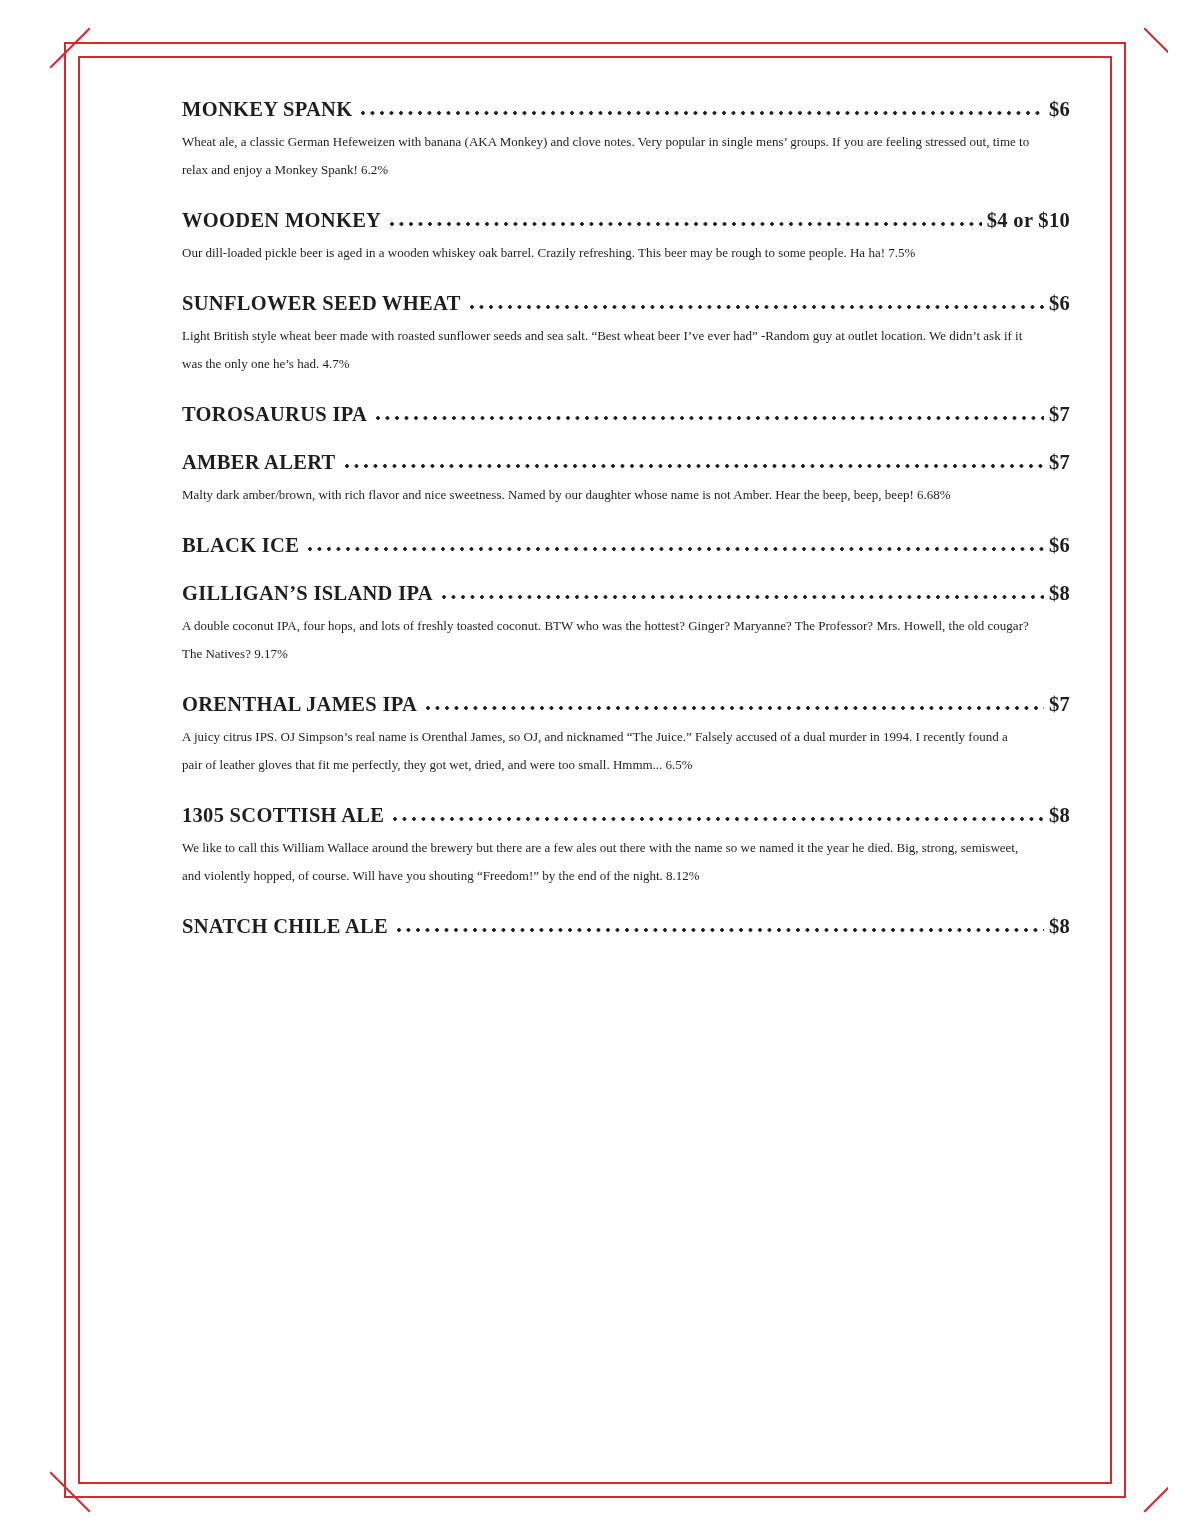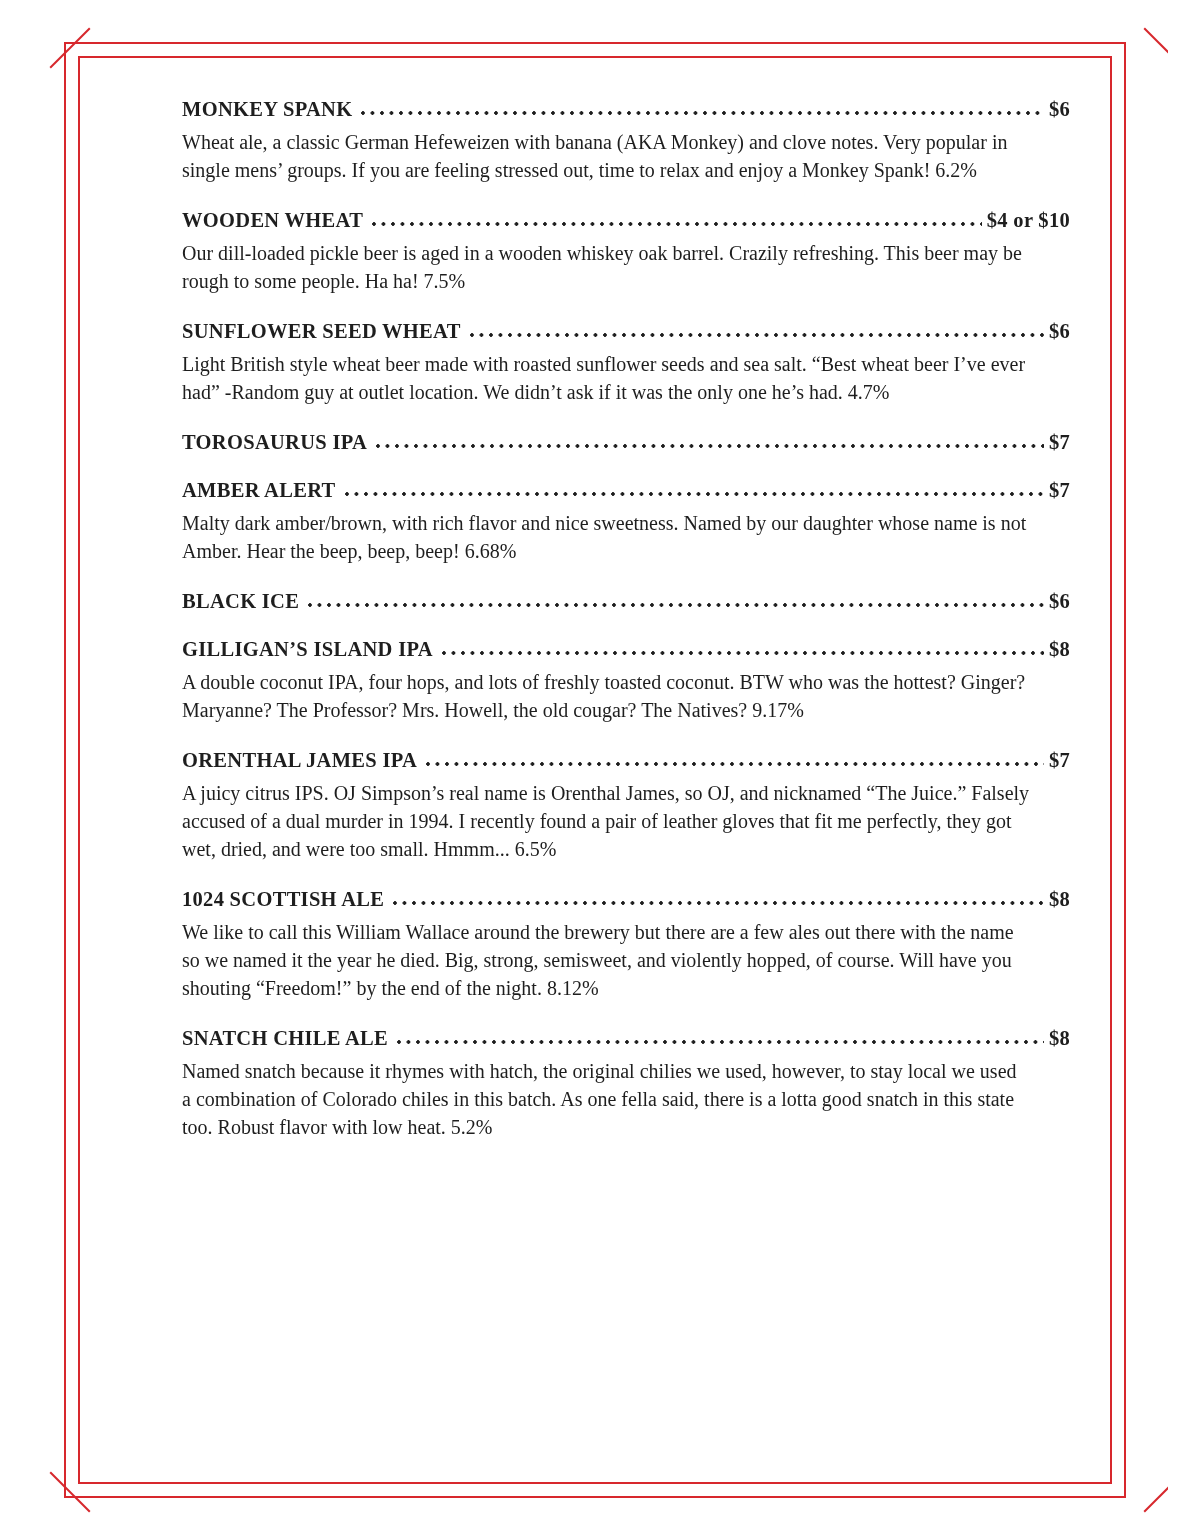--- a/index.html
+++ b/index.html
@@ -77,7 +77,7 @@
     letter-spacing: 0.3px;
   }
   .item-desc {
-    font-size: 20px;
+    font-size: 13px;
     line-height: 28px;
     max-width: 848px;
     color: var(--ink);

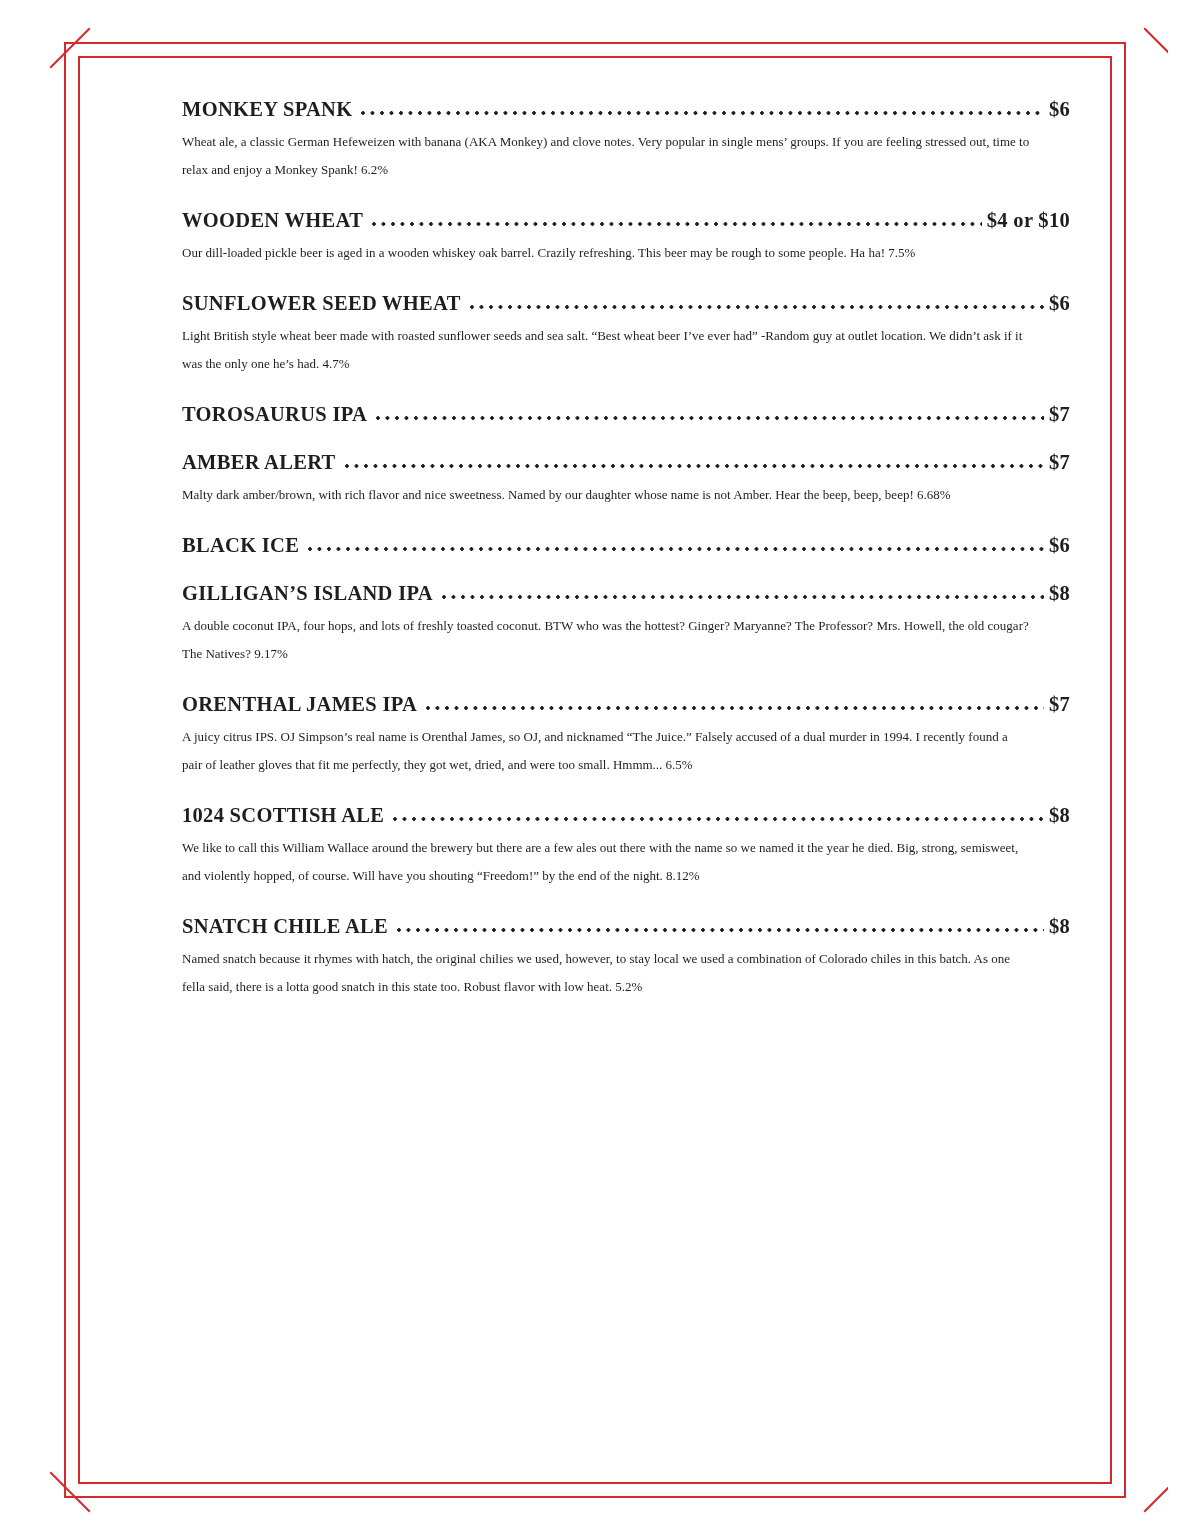--- a/index.html
+++ b/index.html
@@ -107,7 +107,7 @@
 
     <div class="menu-item">
       <div class="item-header">
-        <span class="item-name">WOODEN WHEAT</span>
+        <span class="item-name">WOODEN MONKEY</span>
         <span class="leader"></span>
         <span class="item-price">$4 or $10</span>
       </div>

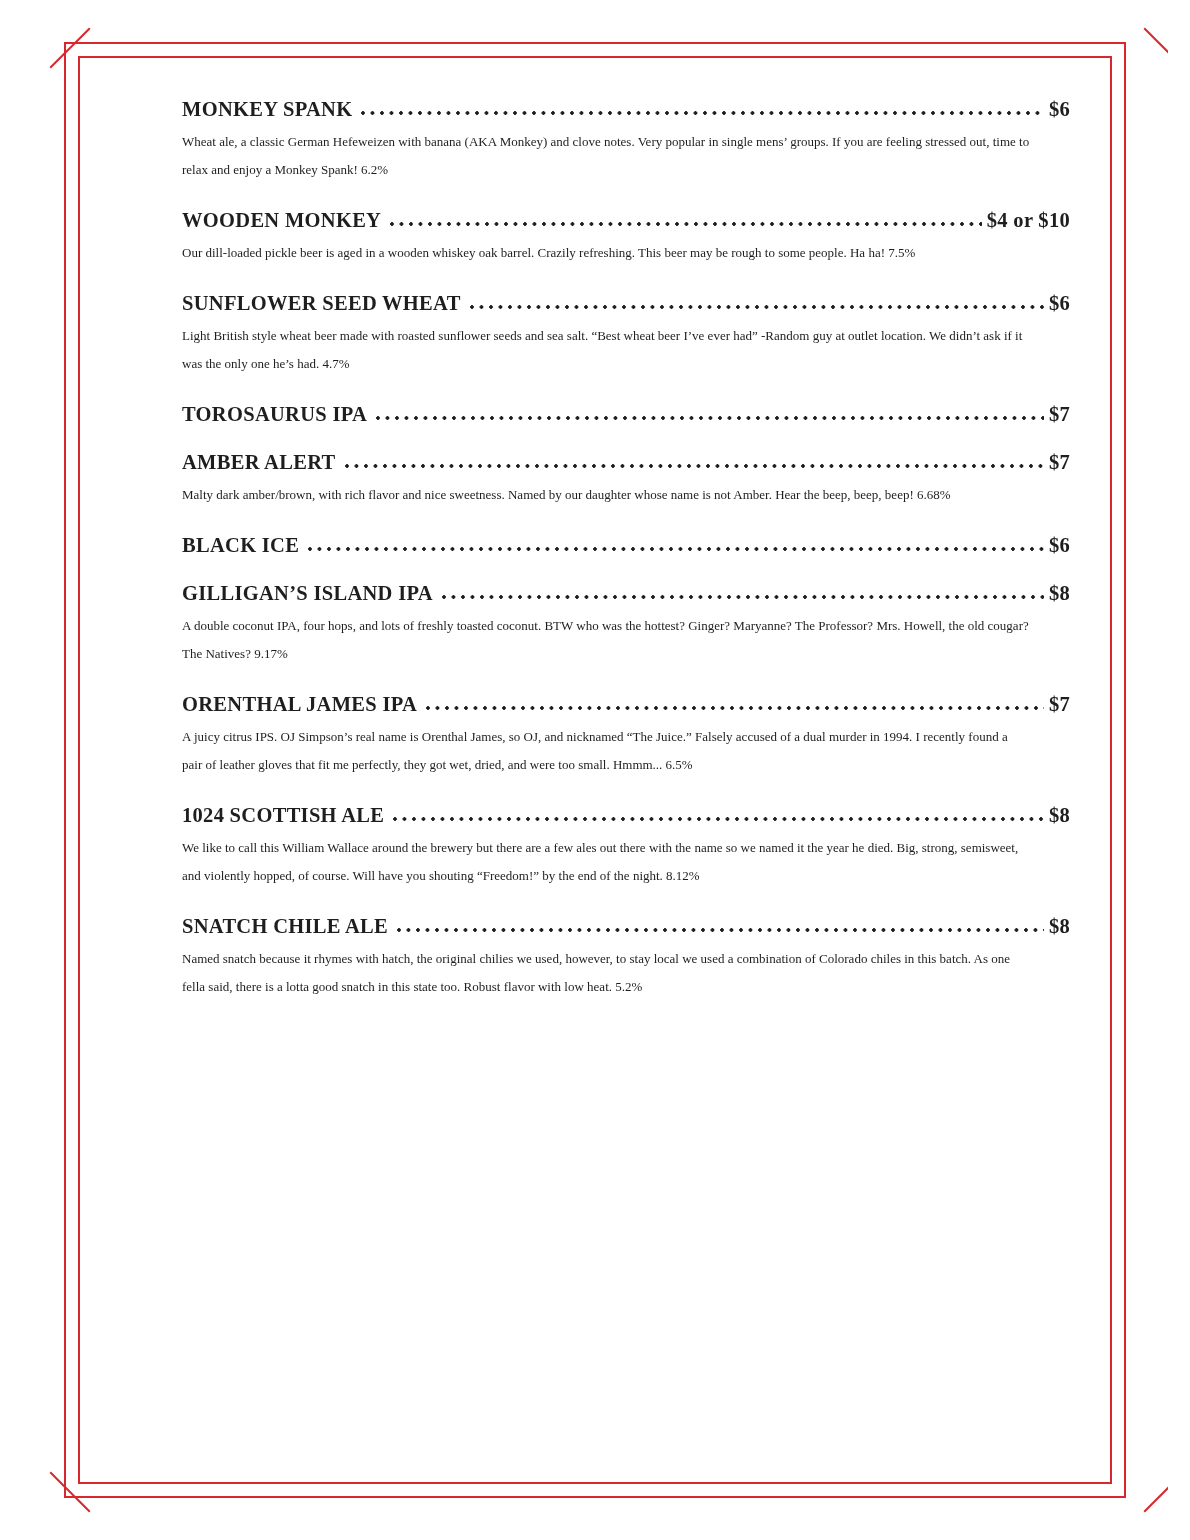--- a/index.html
+++ b/index.html
@@ -168,7 +168,7 @@
 
     <div class="menu-item">
       <div class="item-header">
-        <span class="item-name">1024 SCOTTISH ALE</span>
+        <span class="item-name">1305 SCOTTISH ALE</span>
         <span class="leader"></span>
         <span class="item-price">$8</span>
       </div>

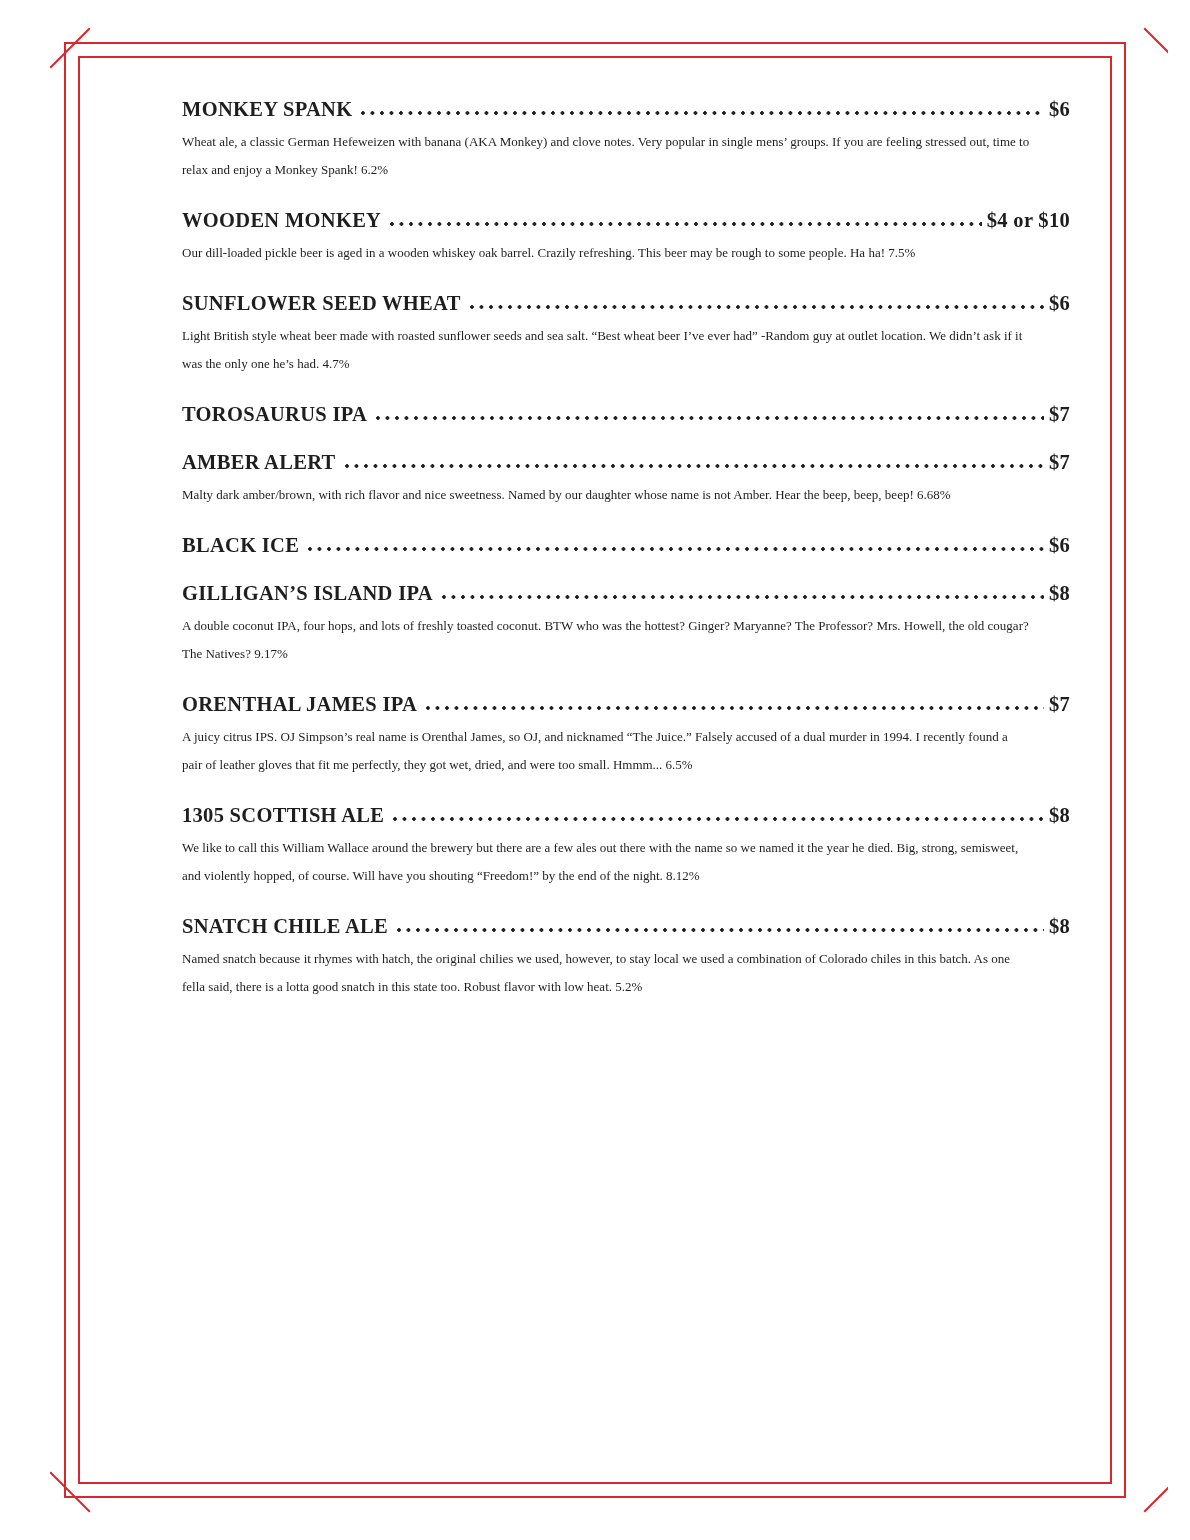--- a/index.html
+++ b/index.html
@@ -181,7 +181,6 @@
         <span class="leader"></span>
         <span class="item-price">$8</span>
       </div>
-      <p class="item-desc">Named snatch because it rhymes with hatch, the original chilies we used, however, to stay local we used a combination of Colorado chiles in this batch. As one fella said, there is a lotta good snatch in this state too. Robust flavor with low heat. 5.2%</p>
     </div>
 
   </div>

